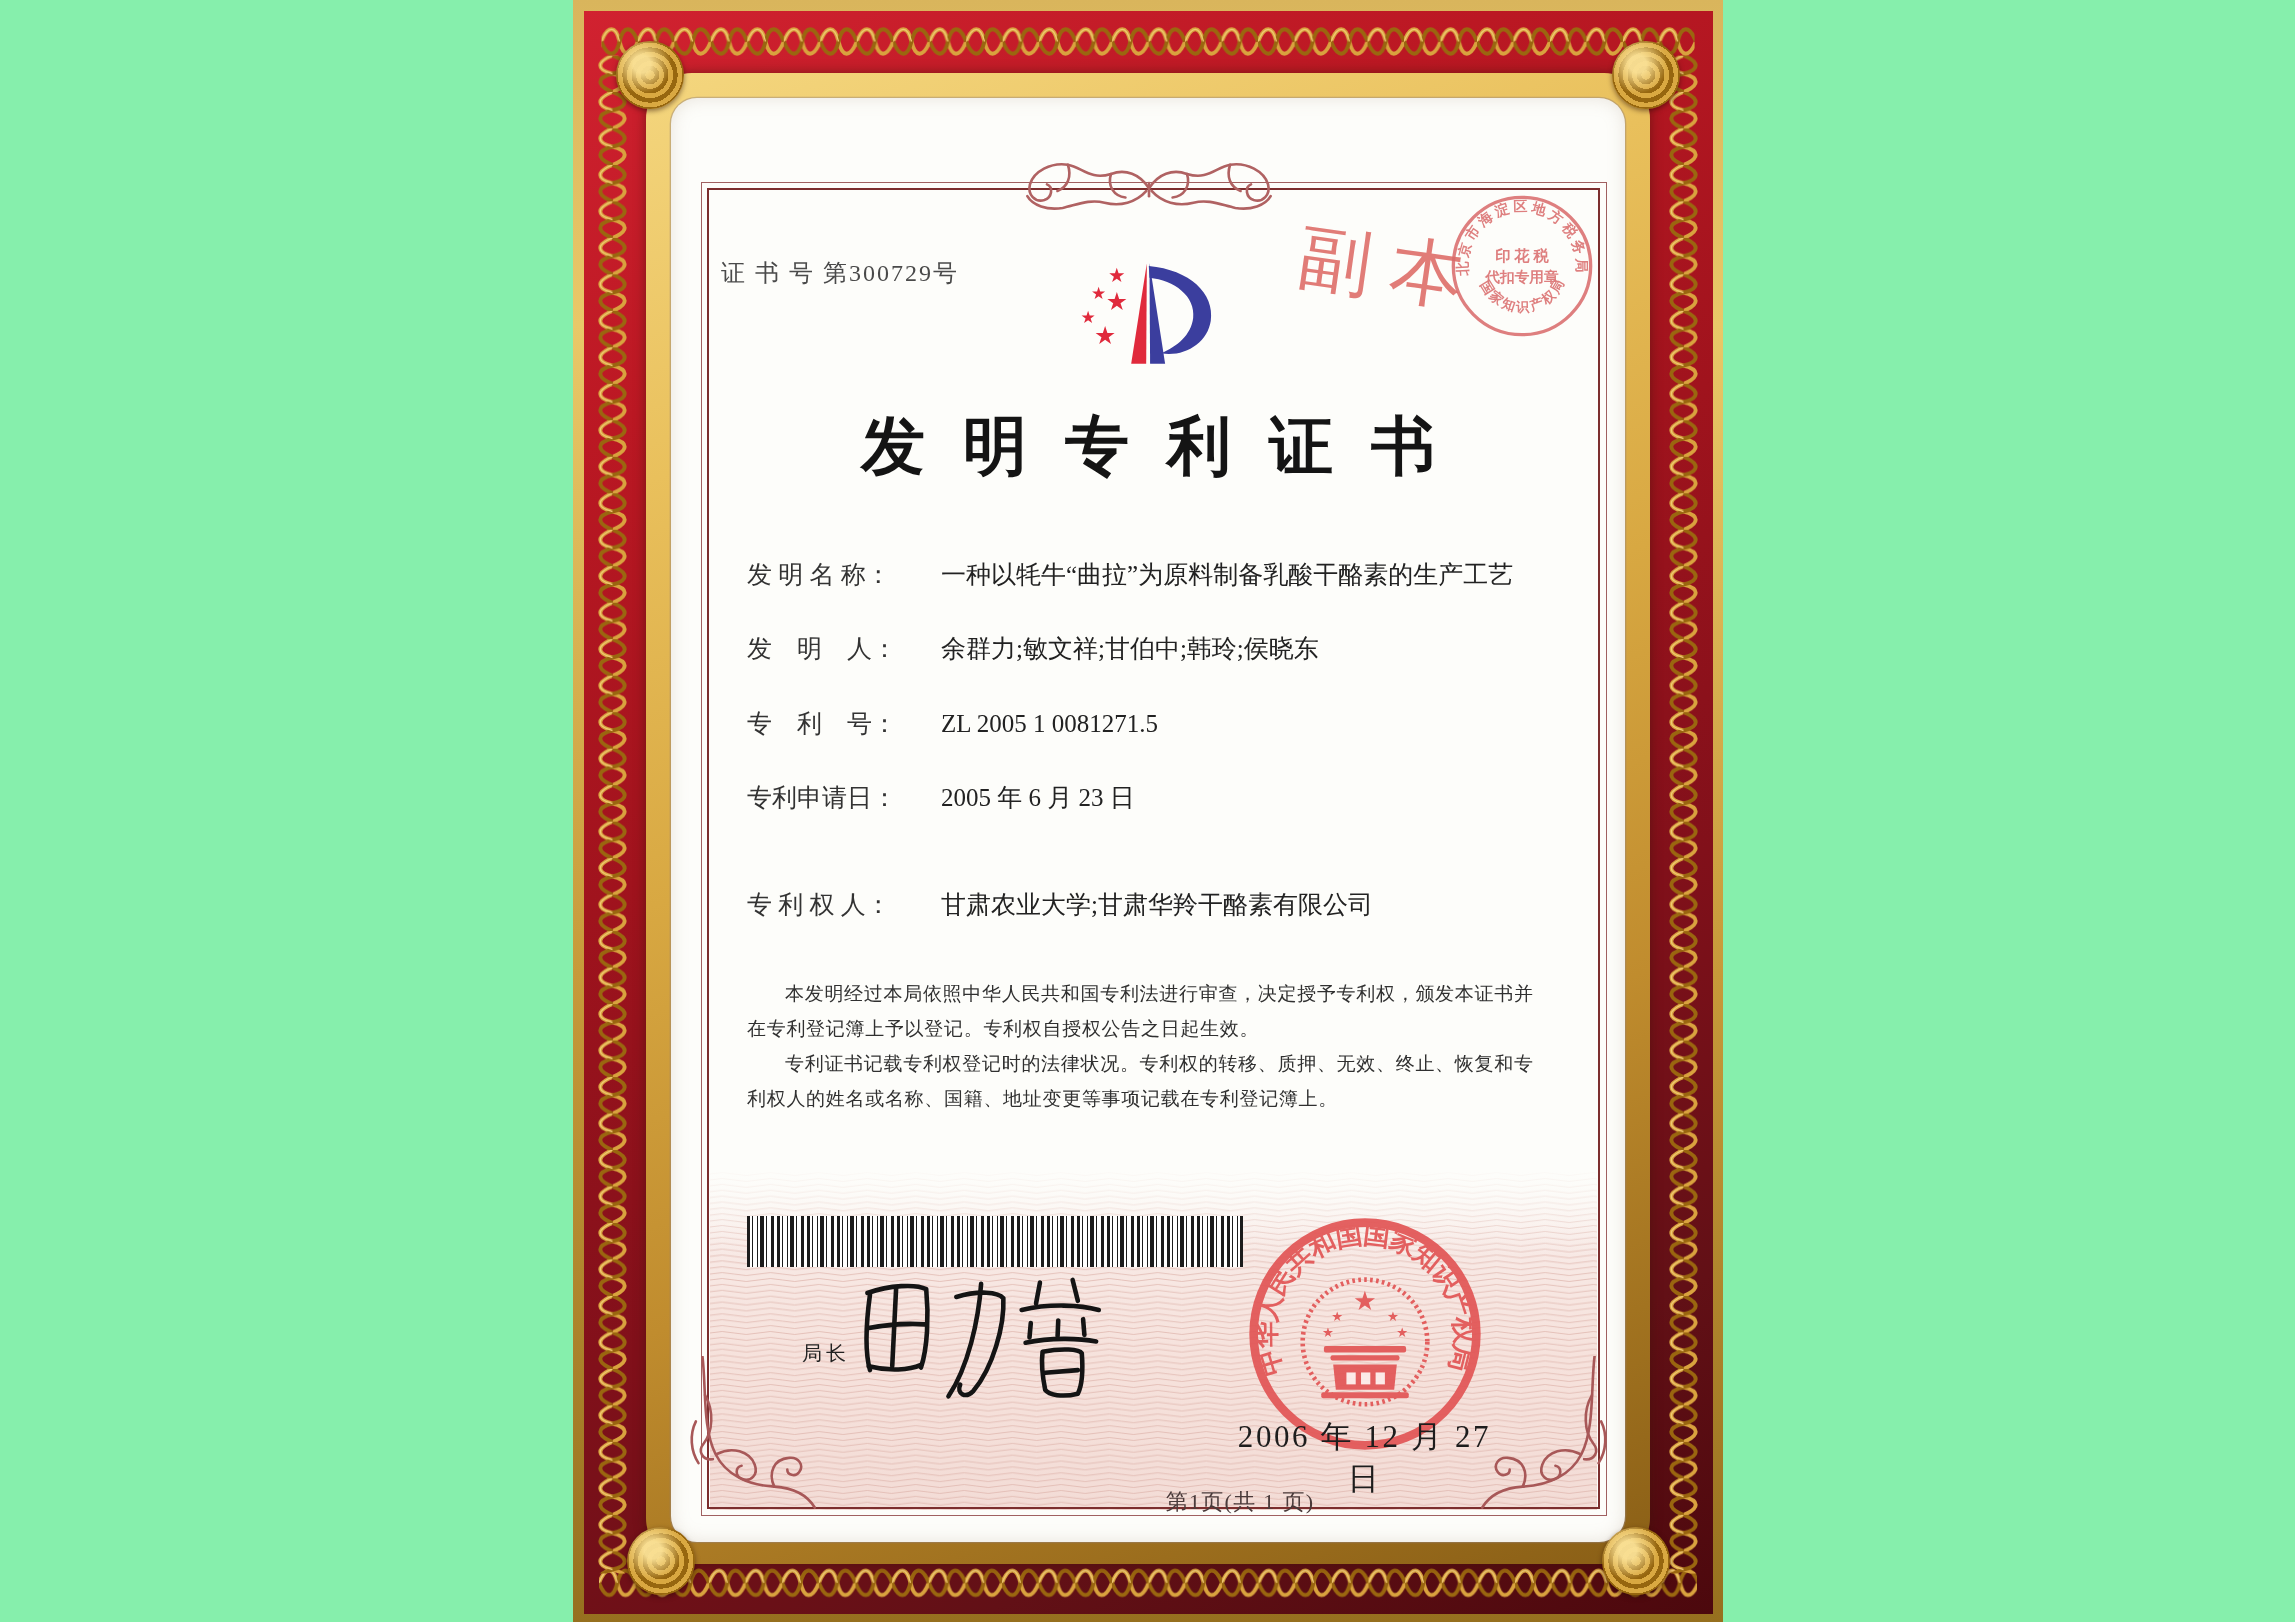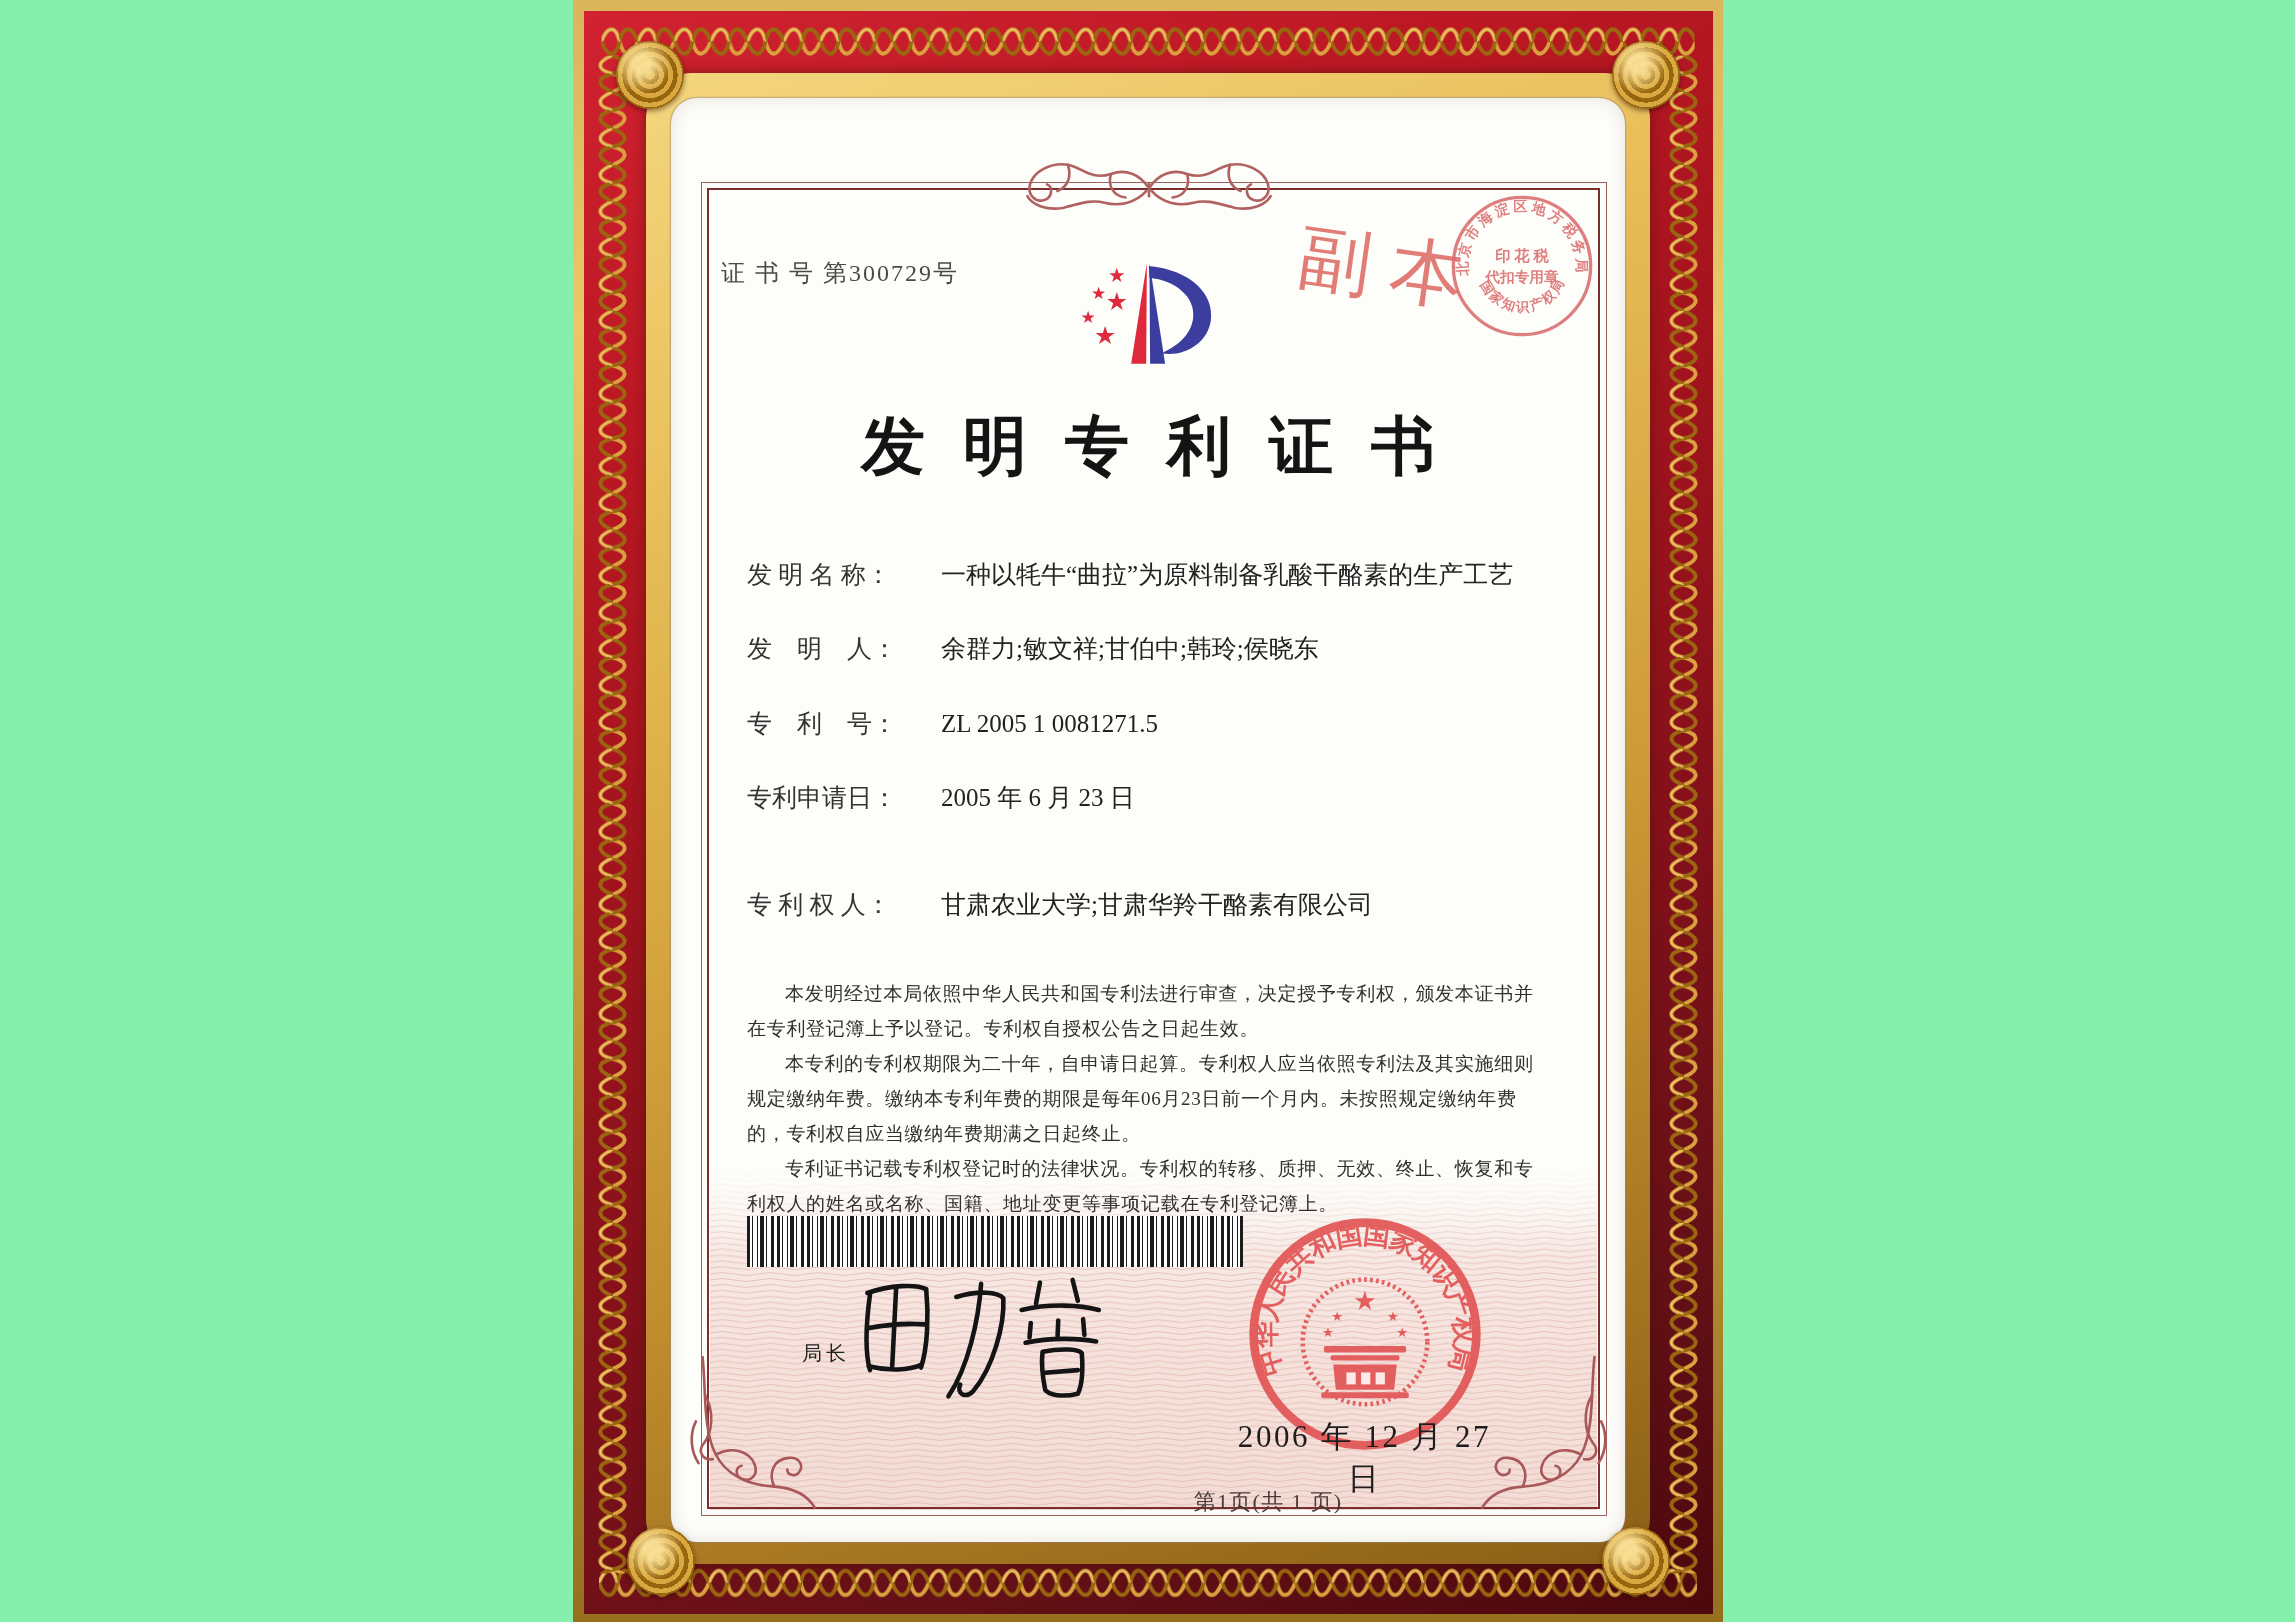--- a/index.html
+++ b/index.html
@@ -194,7 +194,6 @@
 
     <div class="body-text">
       <p>本发明经过本局依照中华人民共和国专利法进行审查，决定授予专利权，颁发本证书并在专利登记簿上予以登记。专利权自授权公告之日起生效。</p>
-      <p>本专利的专利权期限为二十年，自申请日起算。专利权人应当依照专利法及其实施细则规定缴纳年费。缴纳本专利年费的期限是每年06月23日前一个月内。未按照规定缴纳年费的，专利权自应当缴纳年费期满之日起终止。</p>
       <p>专利证书记载专利权登记时的法律状况。专利权的转移、质押、无效、终止、恢复和专利权人的姓名或名称、国籍、地址变更等事项记载在专利登记簿上。</p>
     </div>
 

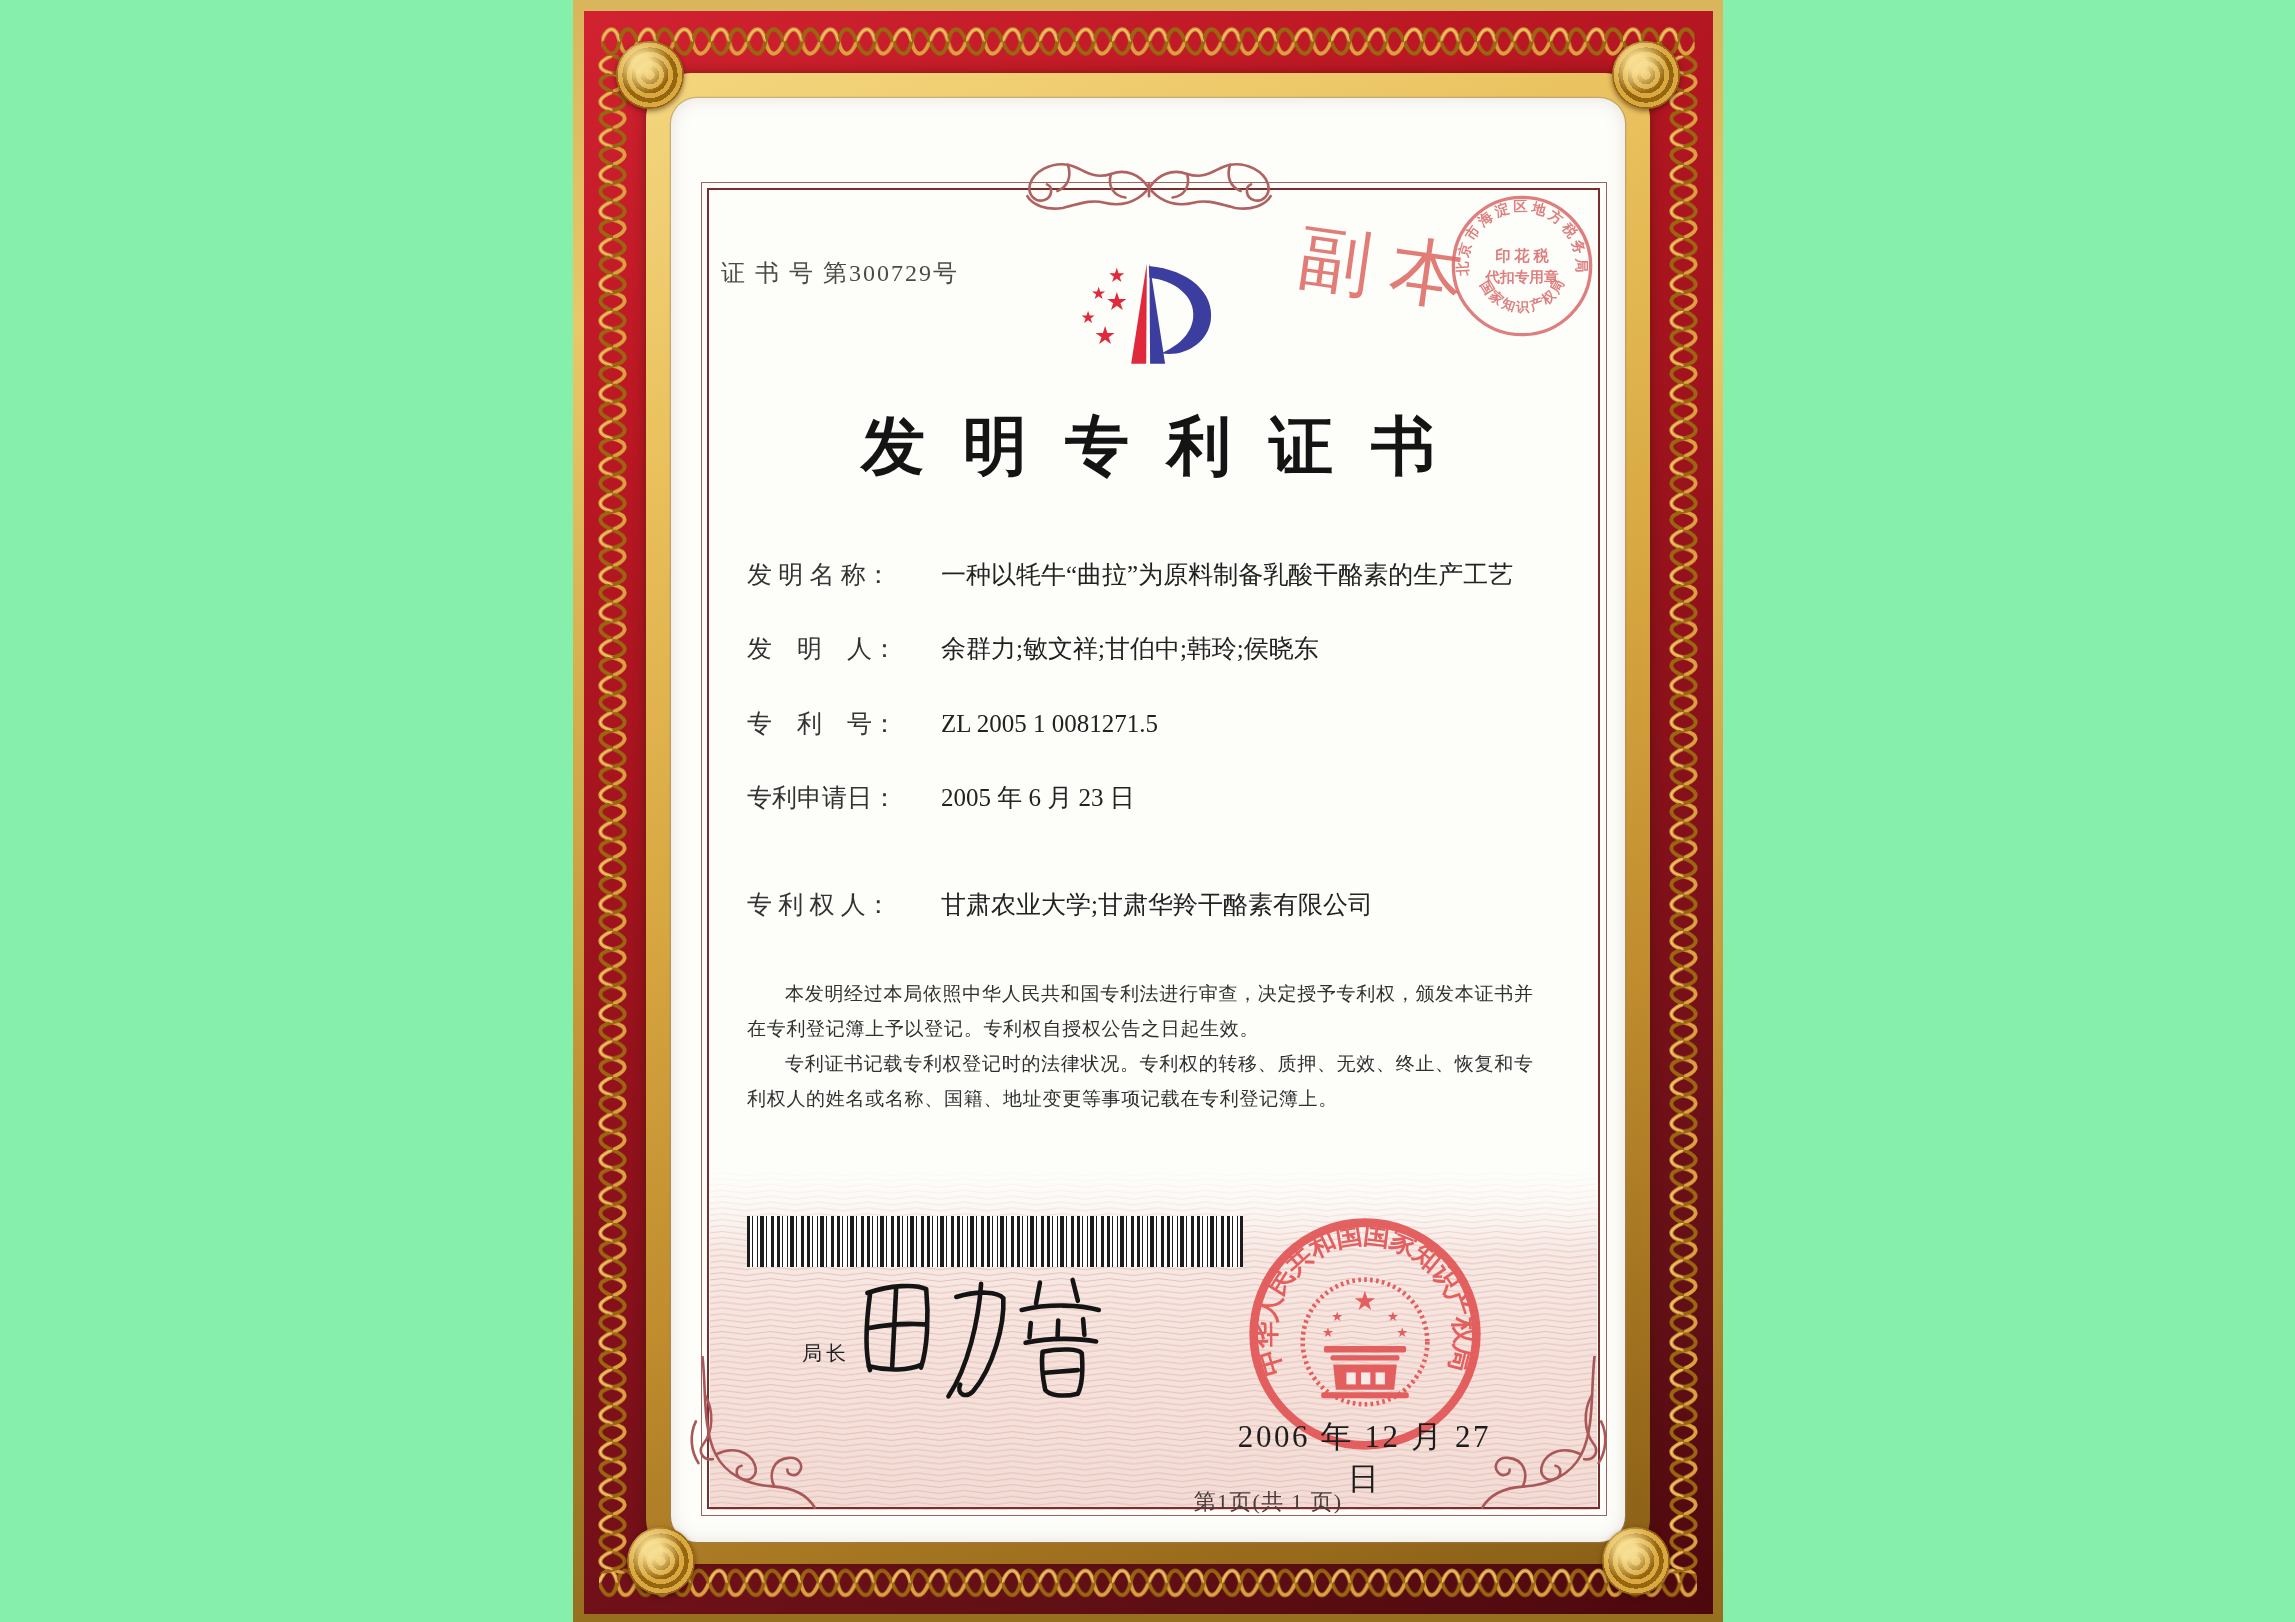--- a/index.html
+++ b/index.html
@@ -45,7 +45,7 @@
   .sig-svg{position:absolute;left:280px;top:1260px;}
   .seal-svg{position:absolute;left:674px;top:1216px;opacity:.92;}
   .seal-date{position:absolute;left:654px;top:1416px;width:275px;text-align:center;font-size:31px;color:#1d1d1d;letter-spacing:2.6px;}
-  .footer{position:absolute;left:0;top:1487px;width:1334px;text-align:center;font-size:22px;color:#4a3a3a;letter-spacing:1.3px;margin-left:28px;}
+  .footer{position:absolute;left:0;top:1487px;width:1334px;text-align:center;font-size:22px;color:#4a3a3a;letter-spacing:1.3px;}
   .tax-svg{position:absolute;left:877px;top:194px;opacity:.85;}
   .copy-stamp{position:absolute;left:725px;top:220px;font-size:73px;color:rgba(219,95,90,.82);
         letter-spacing:19.6px;transform:rotate(8deg);font-weight:normal;}

